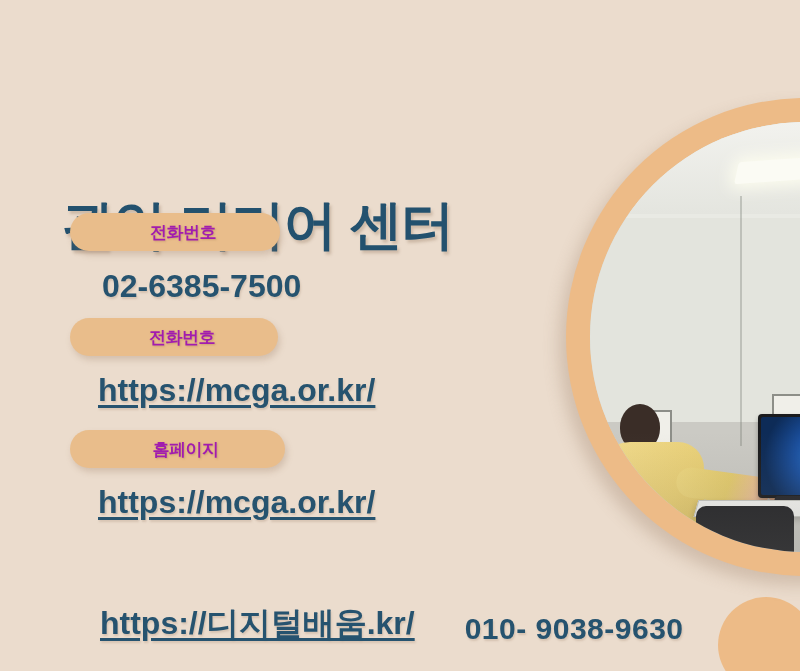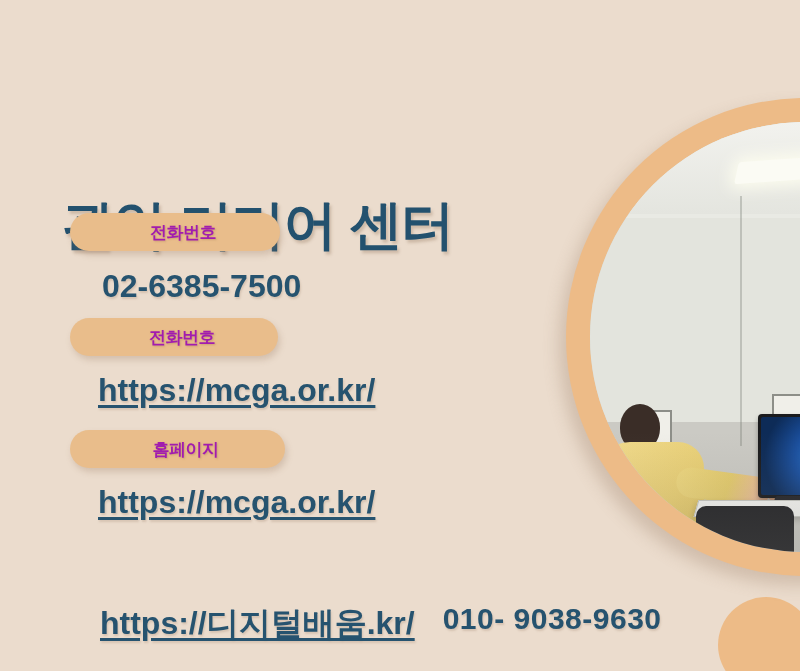--- a/index.html
+++ b/index.html
@@ -257,7 +257,8 @@
     left: 72px;
     top: 602px;
     display: flex;
-    align-items: flex-start;
+    align-items: flex-end;
+    gap: 22px;
   }
   .bottom-row .value { position: static; }
   .val-tel2 { font-size: 30px; letter-spacing: .5px; }

